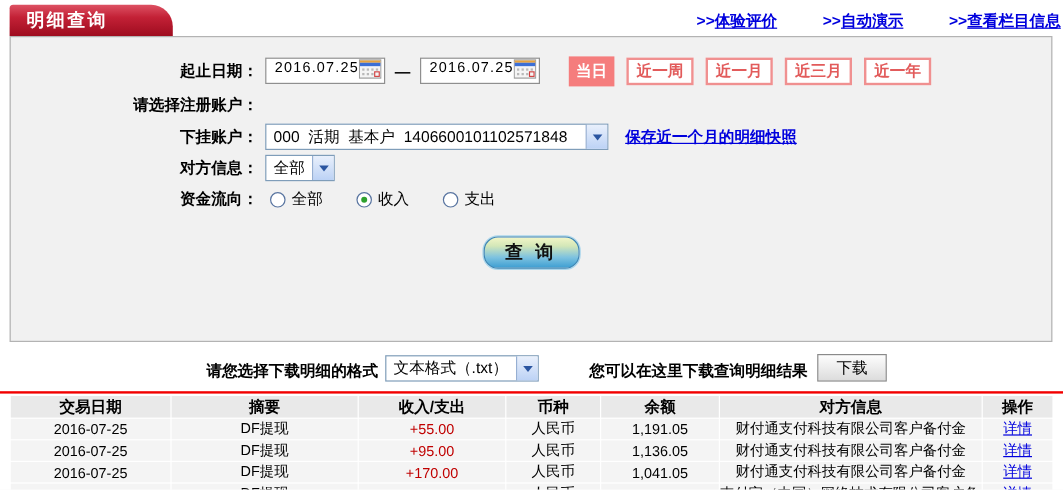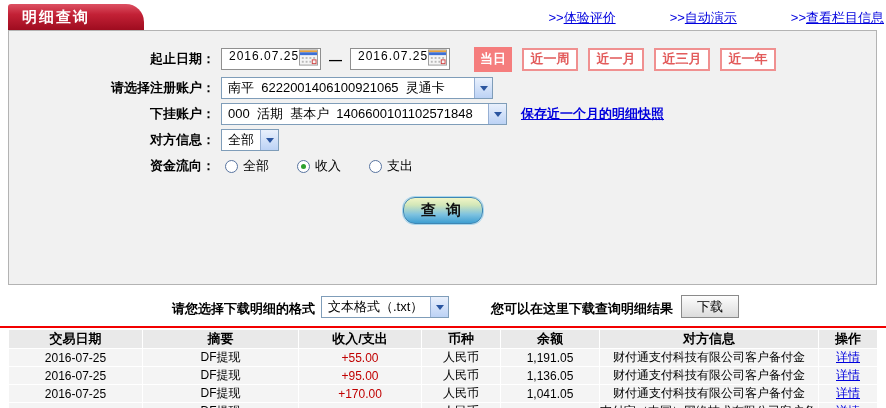--- a/index.html
+++ b/index.html
@@ -13,8 +13,8 @@
     background:linear-gradient(180deg,#dd5163 0%, #c32136 40%, #9e0c1f 100%);
     border-radius:3px 18px 0 0; color:#fff; font-weight:bold; font-size:15px;
     display:flex; align-items:center; padding:0 30px 0 14px; letter-spacing:2px; }
-  .toplinks { position:absolute; right:2px; top:9px; display:flex; gap:54px;
-    font-weight:normal; font-size:13px; }
+  .toplinks { position:absolute; right:2px; top:9px; display:flex; gap:38px;
+    font-weight:bold; font-size:13px; }
   .toplink { color:#0000dd; cursor:pointer; white-space:nowrap; }
   .toplink .lk { text-decoration:underline; }
 

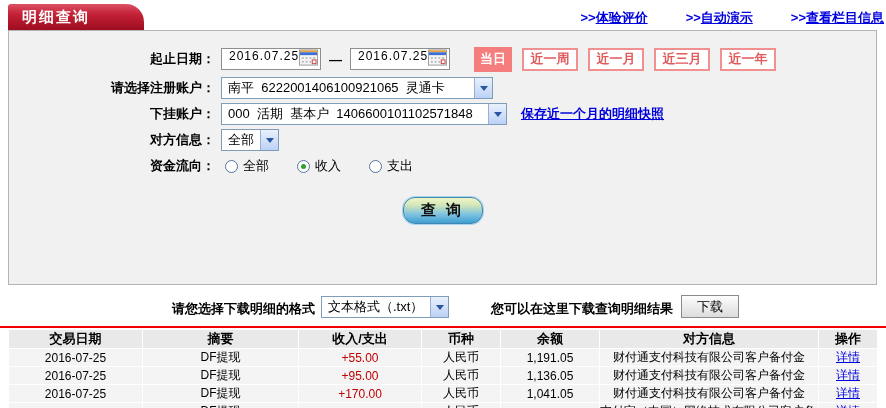--- a/index.html
+++ b/index.html
@@ -150,12 +150,6 @@
 
     <div class="frow">
       <span class="flabel">请选择注册账户：</span>
-      <div class="xpselect" style="width:272px;">
-        <span class="val">南平  6222001406100921065  灵通卡</span>
-        <span class="arrow">
-            <span class="tri"></span>
-          </span>
-      </div>
     </div>
 
     <div class="frow">

